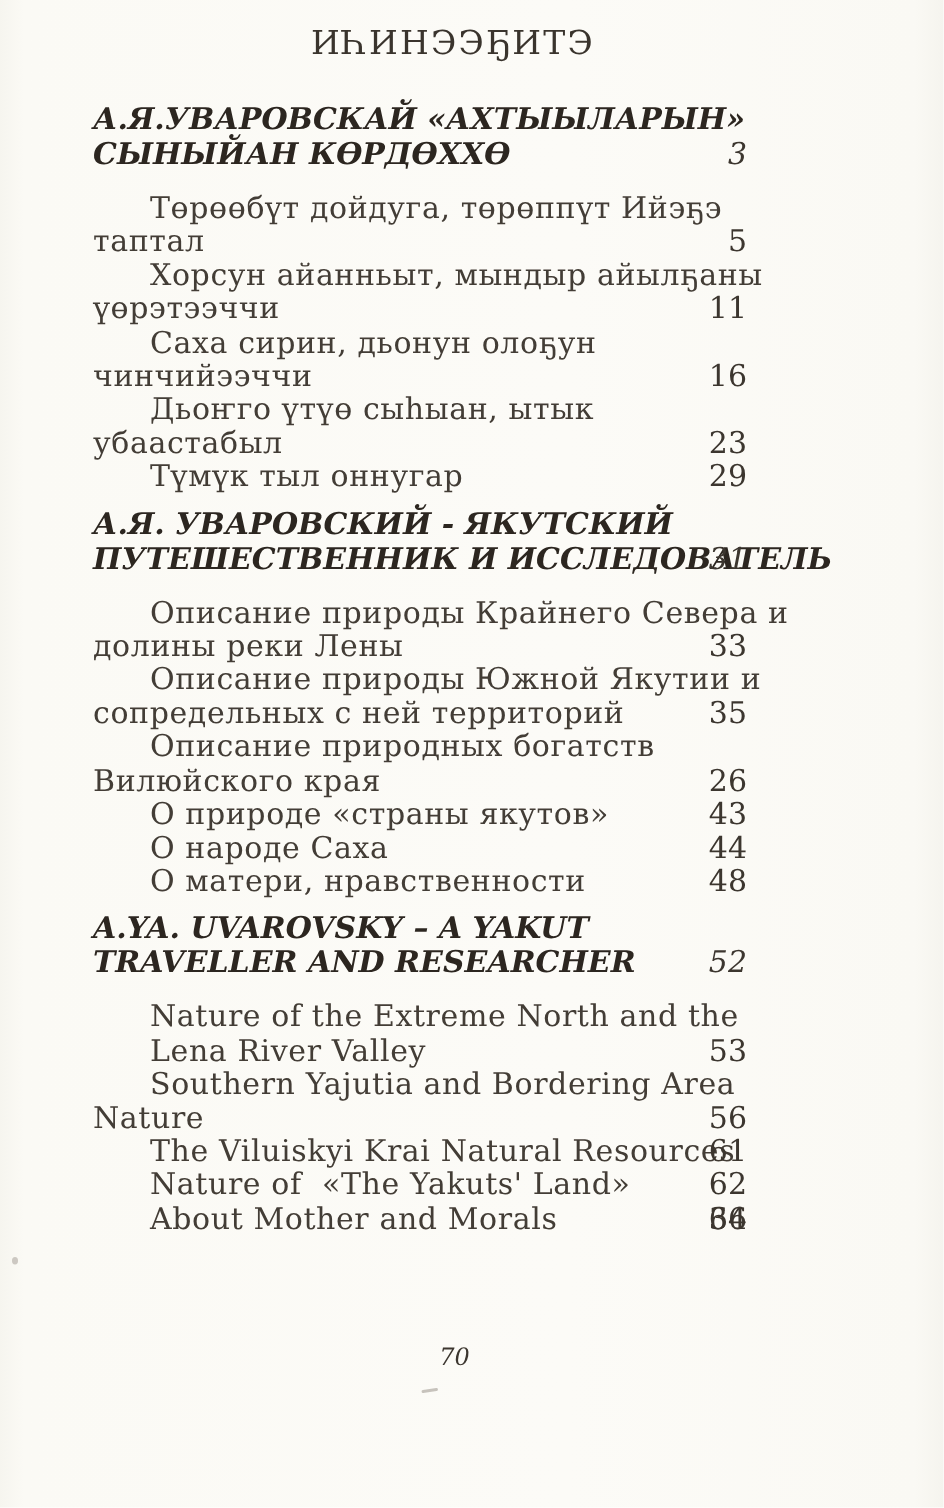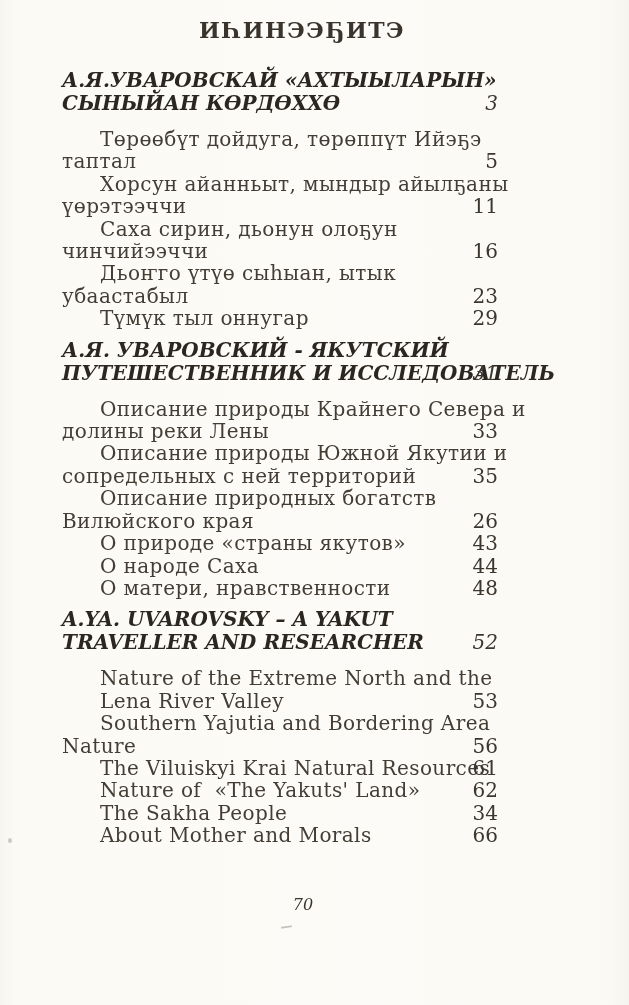--- a/index.html
+++ b/index.html
@@ -17,7 +17,7 @@
     position:relative;left:22px;
     margin:0;padding-top:17px;
     text-align:center;
-    font-size:22px;font-weight:700;letter-spacing:1.5px;
+    font-size:22px;font-weight:400;letter-spacing:1.5px;
     color:#3a342d;
     margin-bottom:26px;
   }

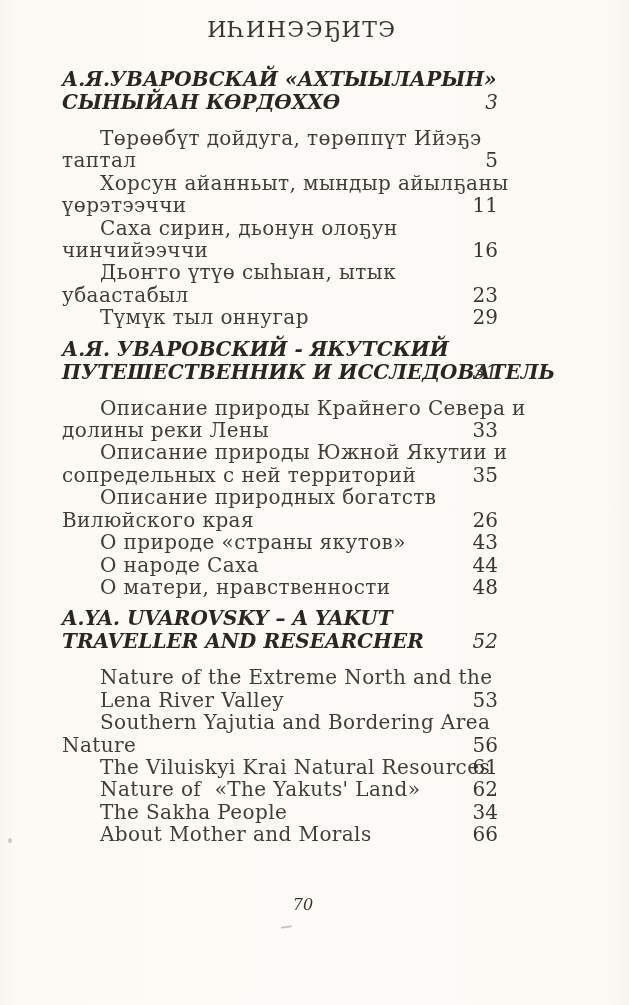--- a/index.html
+++ b/index.html
@@ -109,7 +109,7 @@
             <div class="e-row"><span class="t-text">Nature</span><span class="pg">56</span></div>
             <div class="e-row ind"><span class="t-text">The Viluiskyi Krai Natural Resources</span><span class="pg">61</span></div>
             <div class="e-row ind"><span class="t-text">Nature of  «The Yakuts' Land»</span><span class="pg">62</span></div>
-            <div class="e-row ind"><span class="t-text">The Sakha People</span><span class="pg">34</span></div>
+            <div class="e-row ind"><span class="pg">34</span></div>
             <div class="e-row ind"><span class="t-text">About Mother and Morals</span><span class="pg">66</span></div>
           </div>
         </div>

